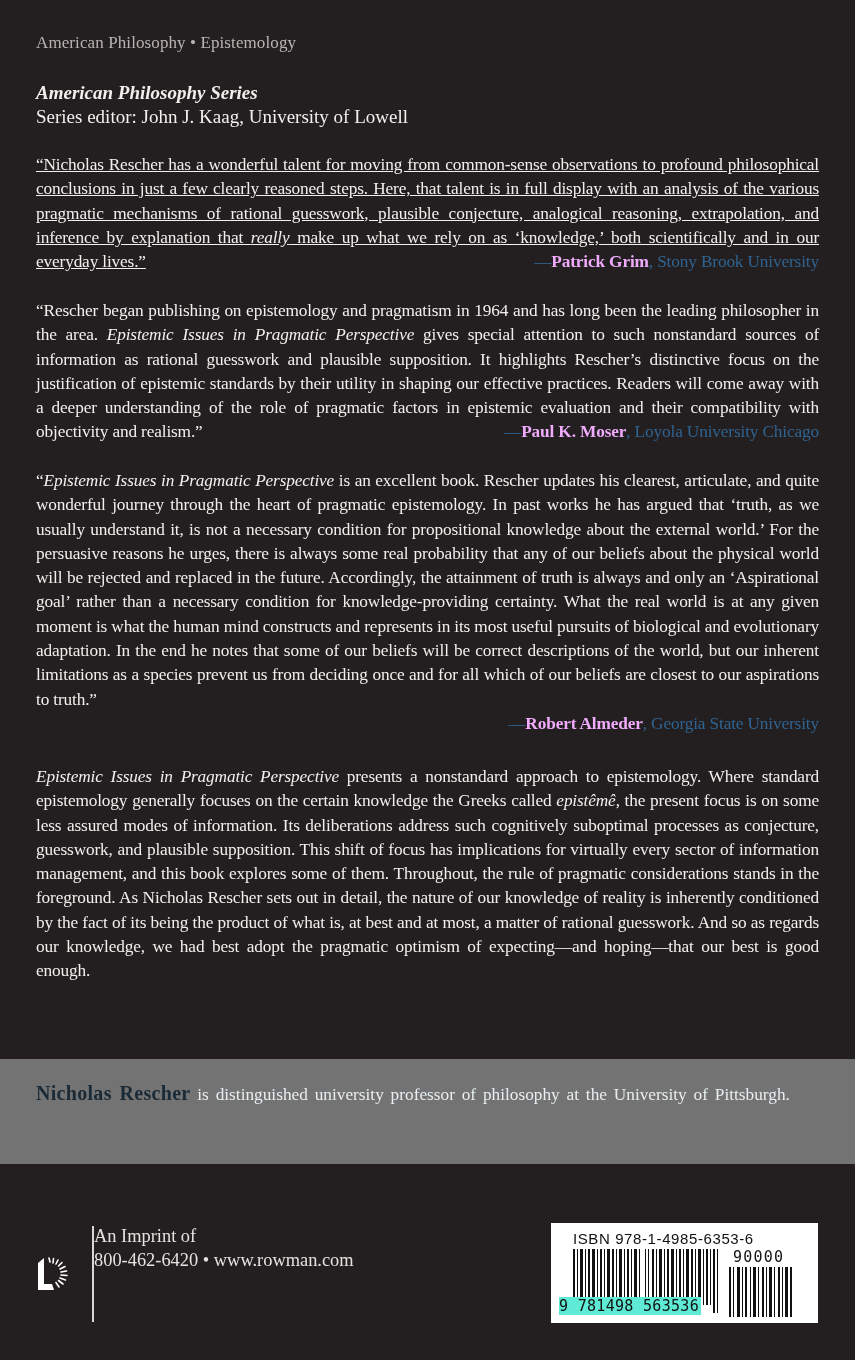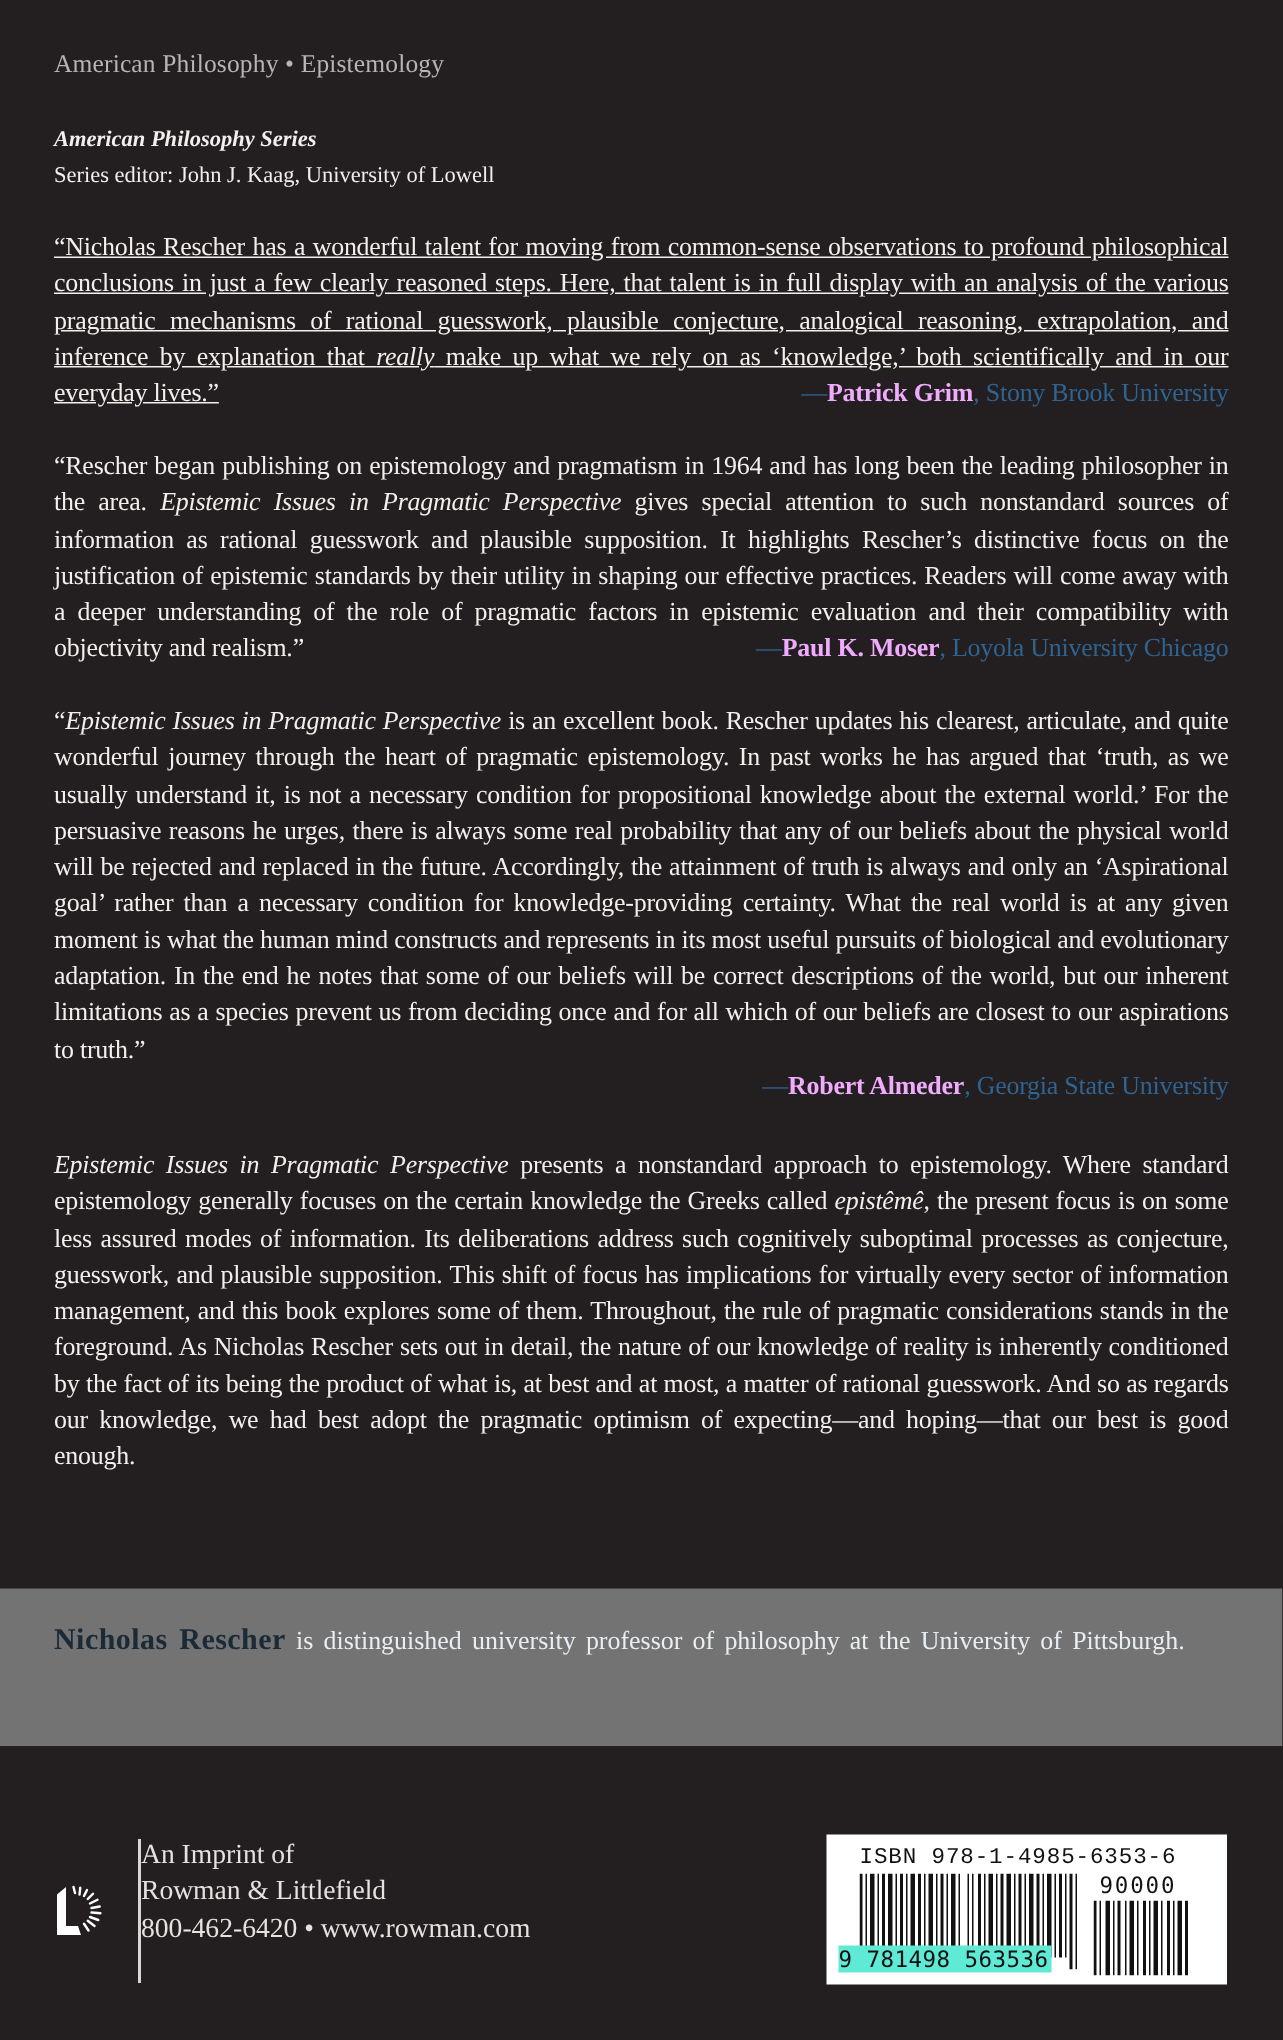--- a/index.html
+++ b/index.html
@@ -15,7 +15,7 @@
     position: absolute; left: 36px; top: 33px;
     font-size: 17px; color: #b9b4b2; letter-spacing: 0.1px;
   }
-  .series { position: absolute; left: 36px; top: 81px; font-size: 15px; line-height: 24px; }
+  .series { position: absolute; left: 36px; top: 81px; font-size: 19px; line-height: 24px; }
   .series .s-title { font-style: italic; font-weight: bold; }
   .content { position: absolute; left: 36px; width: 783px; font-size: 17.3px; line-height: 24.3px; text-align: justify; letter-spacing: -0.15px; }
   .content i { font-style: italic; }

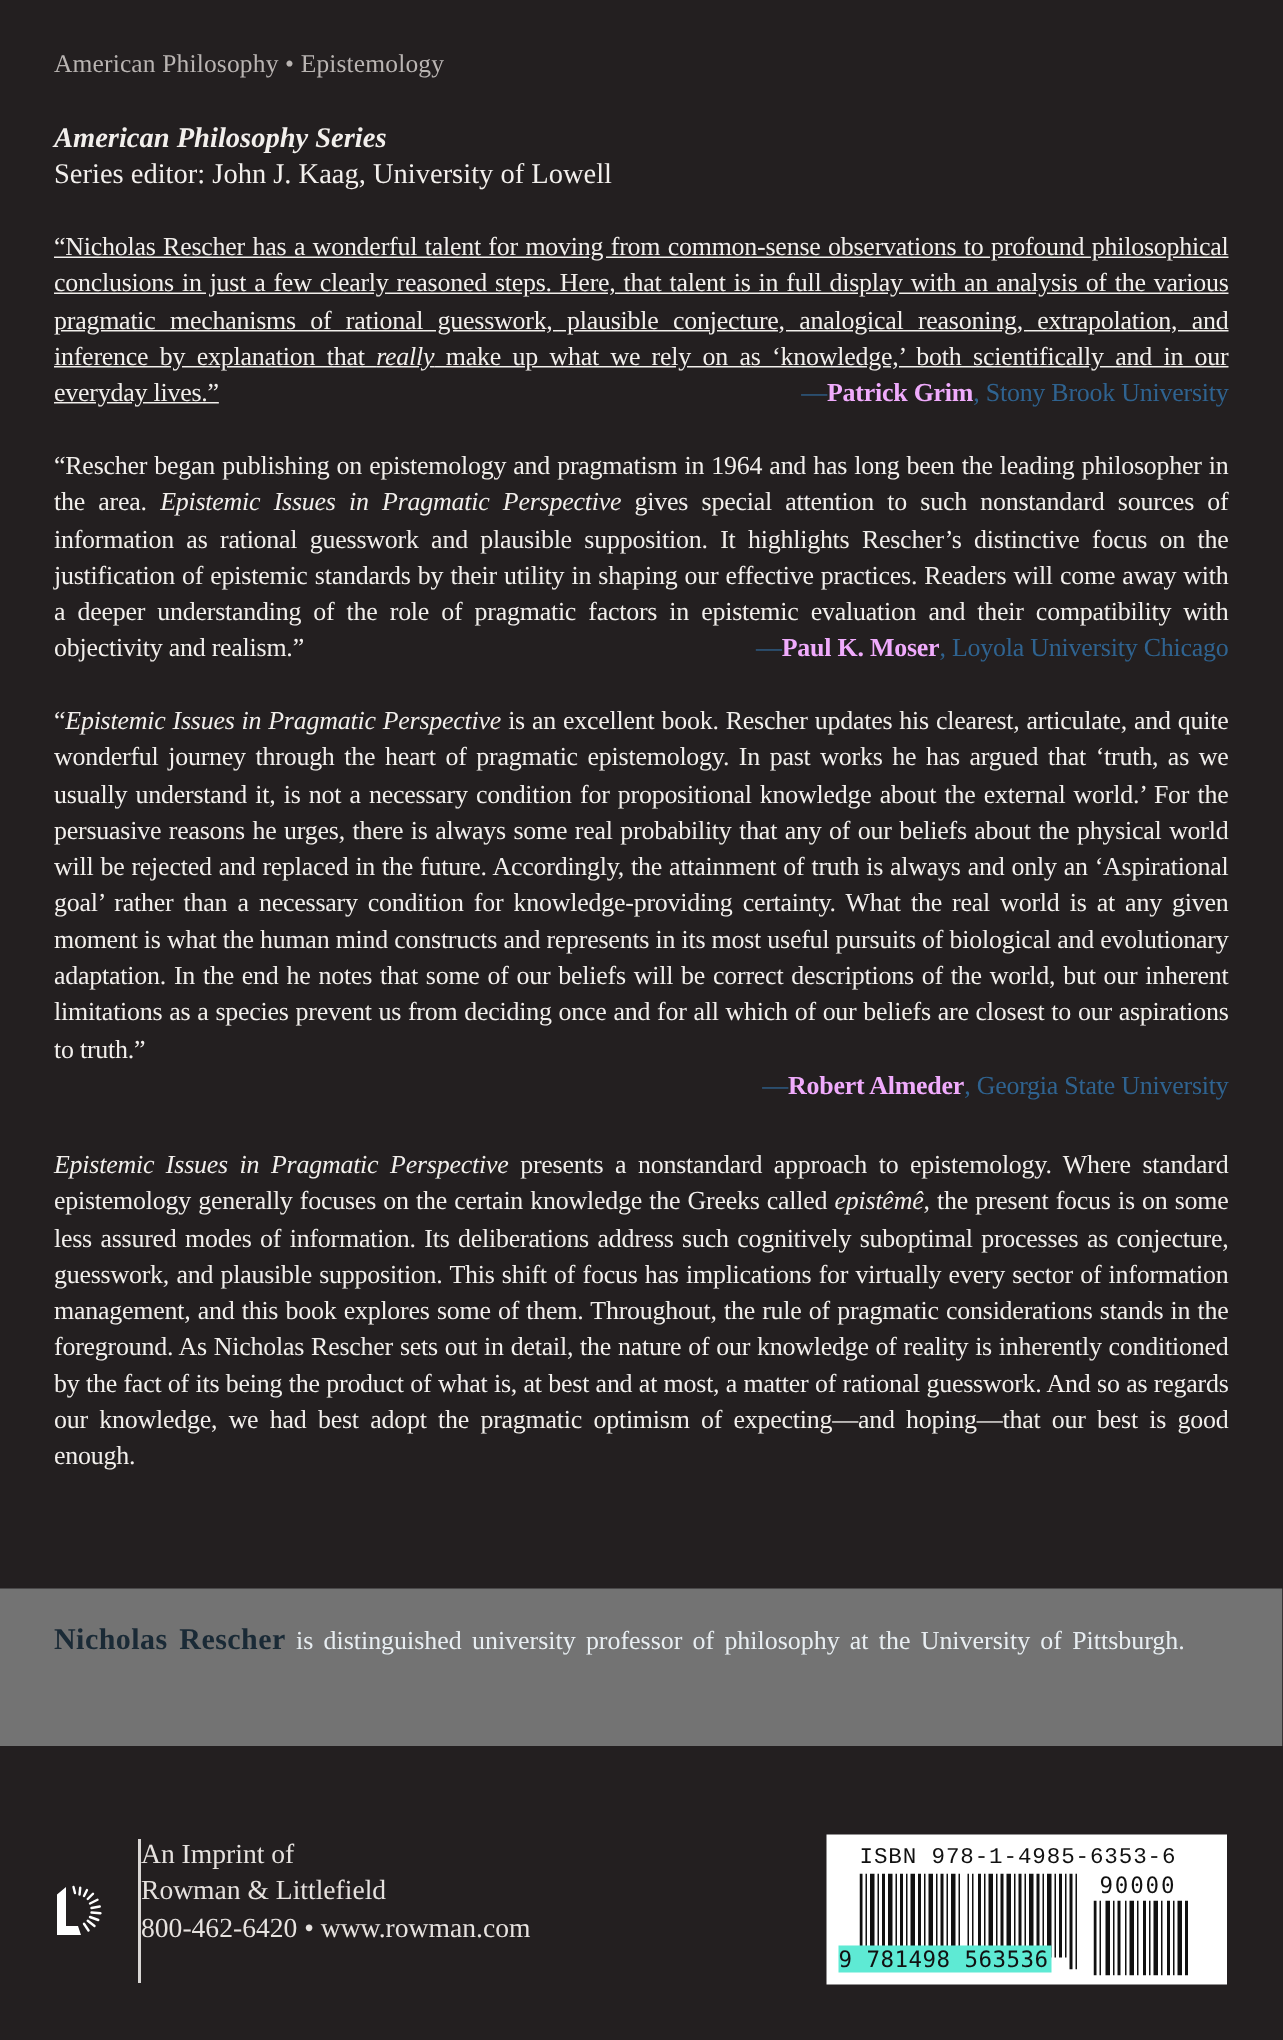--- a/index.html
+++ b/index.html
@@ -46,7 +46,7 @@
     background: #ffffff;
   }
   .isbn-text {
-    position: absolute; left: 22px; top: 7px; font-family: Liberation Mono, monospace;
+    position: absolute; left: 22px; top: 7px; font-family: Liberation Sans, sans-serif;
     font-size: 15px; color: #111; letter-spacing: 0.6px; white-space: nowrap;
   }
   .price-text {

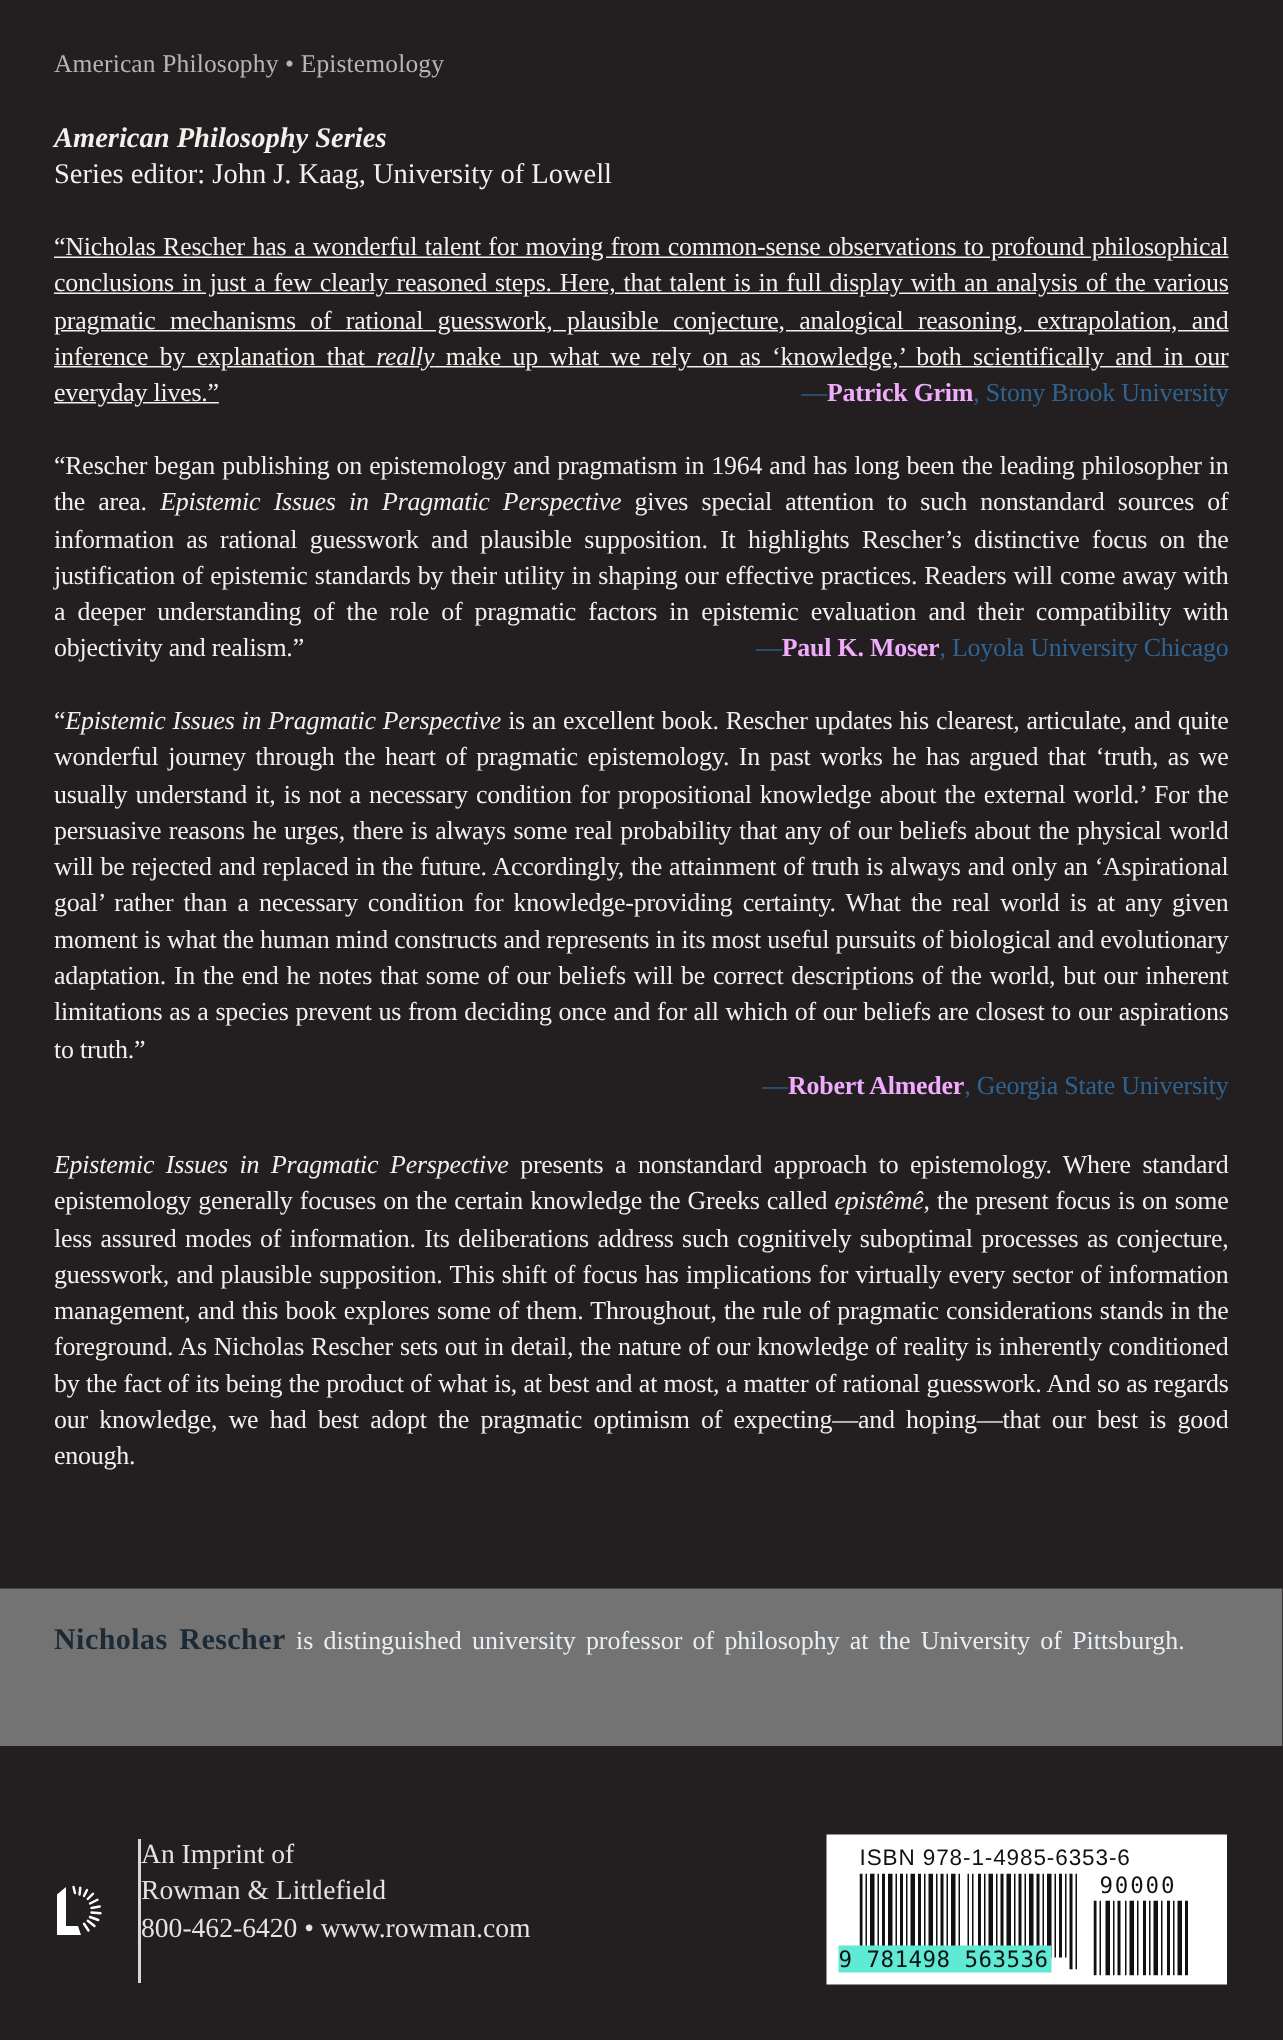--- a/index.html
+++ b/index.html
@@ -110,7 +110,6 @@
   <div class="vrule"></div>
   <div class="pub-text">
     <div>An Imprint of</div>
-    <div>Rowman &amp; Littlefield</div>
     <div>800-462-6420 • www.rowman.com</div>
   </div>
 </div>

